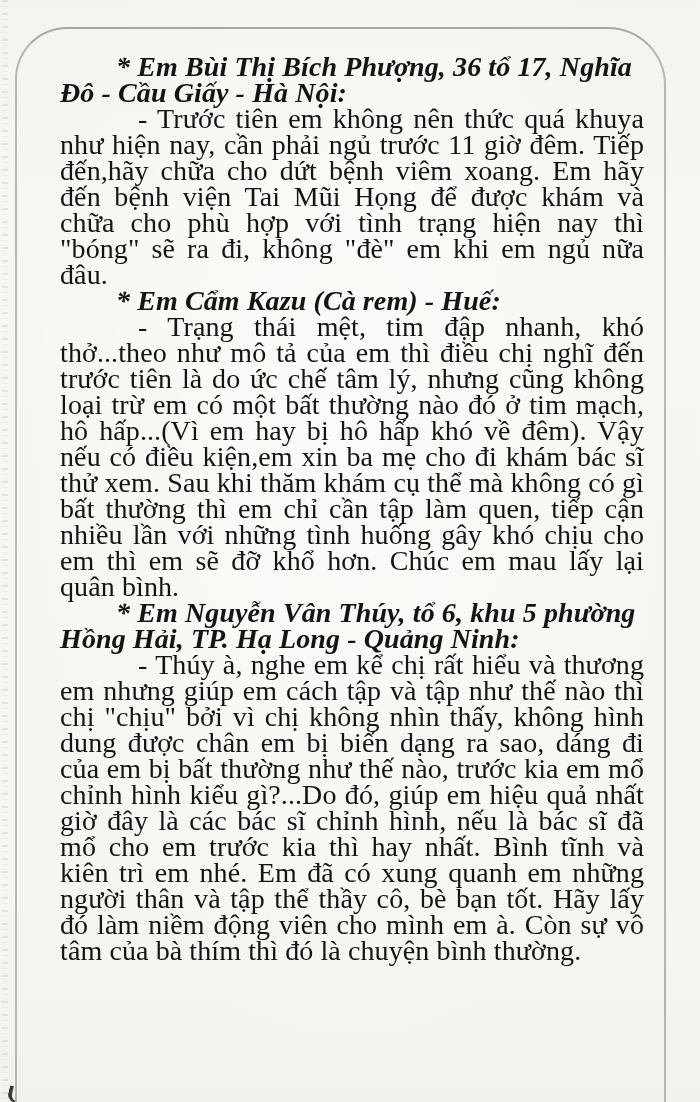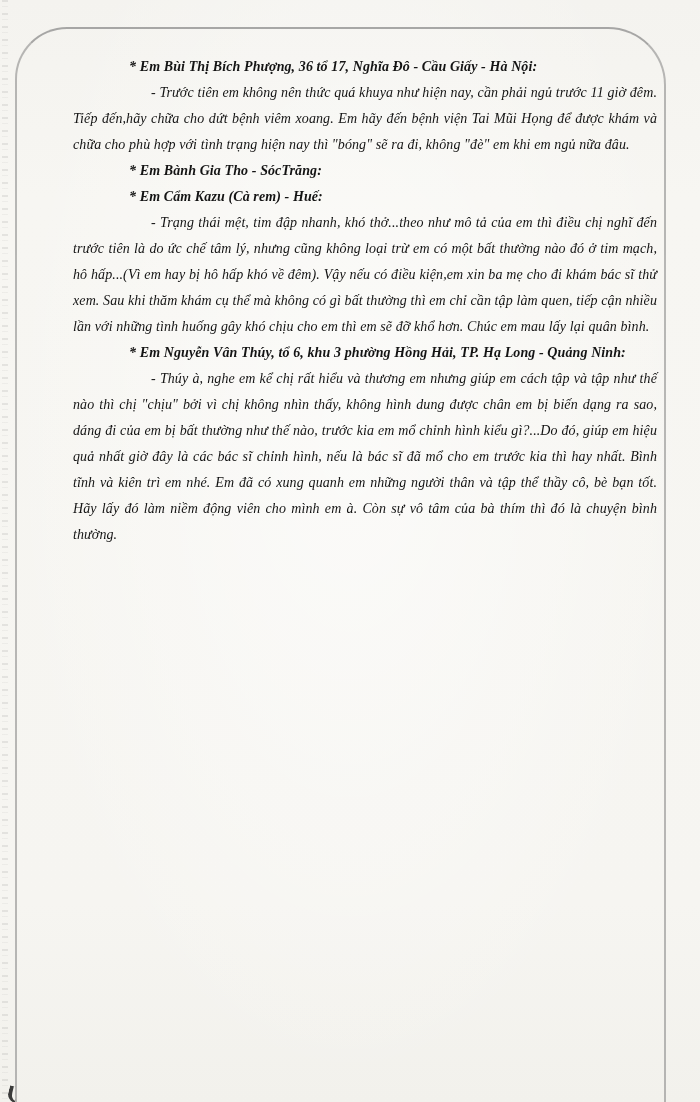--- a/index.html
+++ b/index.html
@@ -52,9 +52,9 @@
   }
   .content {
     position: absolute;
-    left: 73px; top: 54px;
+    left: 60px; top: 54px;
     width: 584px;
-    font-size: 14px;
+    font-size: 28px;
     line-height: 26px;
     text-align: justify;
     letter-spacing: .1px;

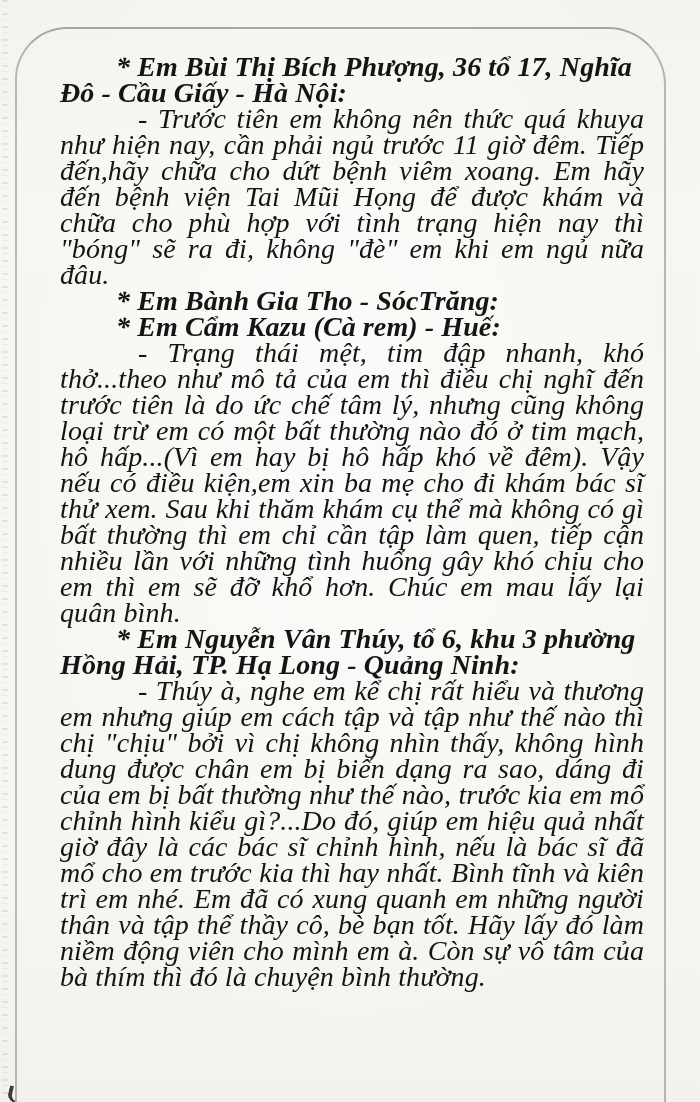--- a/index.html
+++ b/index.html
@@ -68,7 +68,6 @@
   }
   .reply-body {
     text-indent: 78px;
-    font-style: italic;
   }
 </style>
 </head>

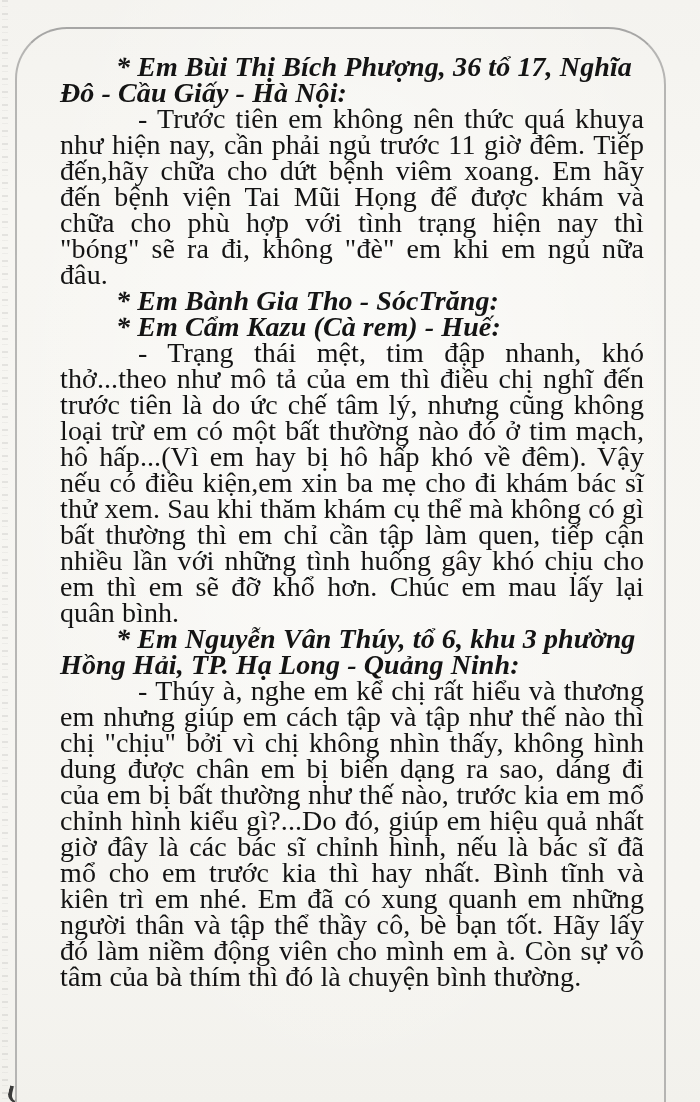--- a/index.html
+++ b/index.html
@@ -85,7 +85,6 @@
   </div>
 
   <div class="section">
-    <p class="reader-heading">* Em Bành Gia Tho - SócTrăng:</p>
   </div>
 
   <div class="section">

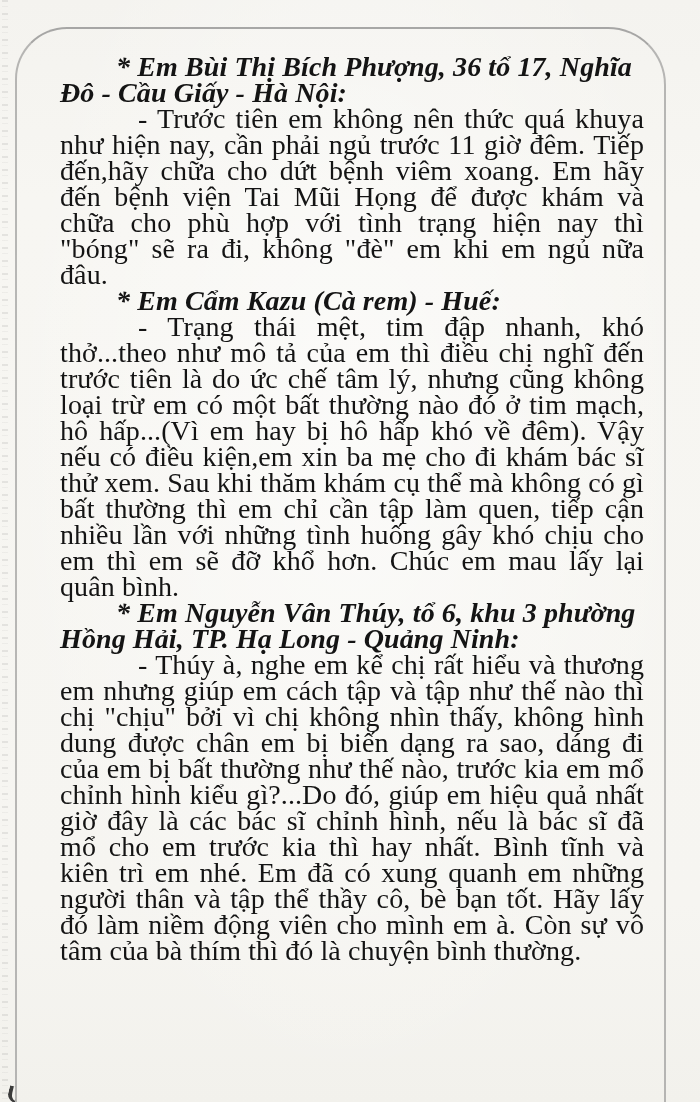--- a/index.html
+++ b/index.html
@@ -96,7 +96,7 @@
   </div>
 
   <div class="section">
-    <p class="reader-heading">* Em Nguyễn Vân Thúy, tổ 6, khu 3 phường Hồng Hải, TP. Hạ Long - Quảng Ninh:</p>
+    <p class="reader-heading">* Em Nguyễn Vân Thúy, tổ 6, khu 5 phường Hồng Hải, TP. Hạ Long - Quảng Ninh:</p>
     <p class="reply-body">- Thúy à, nghe em kể chị rất hiểu và thương em nhưng giúp em cách tập và tập như thế nào thì chị "chịu" bởi vì chị không nhìn thấy, không hình dung được chân em bị biến dạng ra sao, dáng đi của em bị bất thường như thế nào, trước kia em mổ chỉnh hình kiểu gì?...Do đó, giúp em hiệu quả nhất giờ đây là các bác sĩ chỉnh hình, nếu là bác sĩ đã mổ cho em trước kia thì hay nhất. Bình tĩnh và kiên trì em nhé. Em đã có xung quanh em những người thân và tập thể thầy cô, bè bạn tốt. Hãy lấy đó làm niềm động viên cho mình em à. Còn sự vô tâm của bà thím thì đó là chuyện bình thường.</p>
   </div>
 

